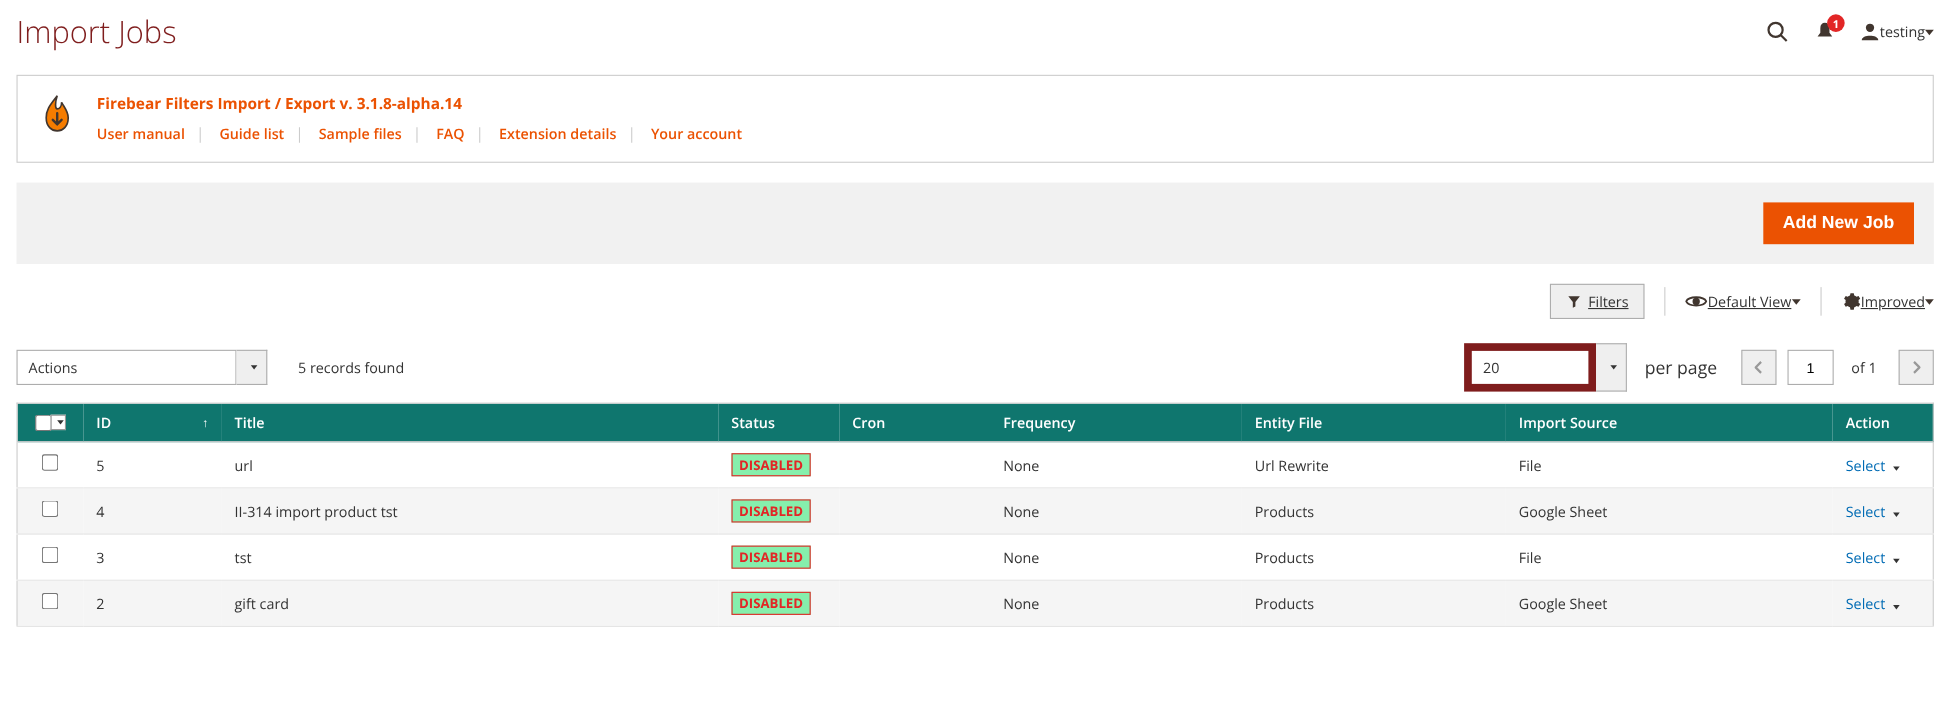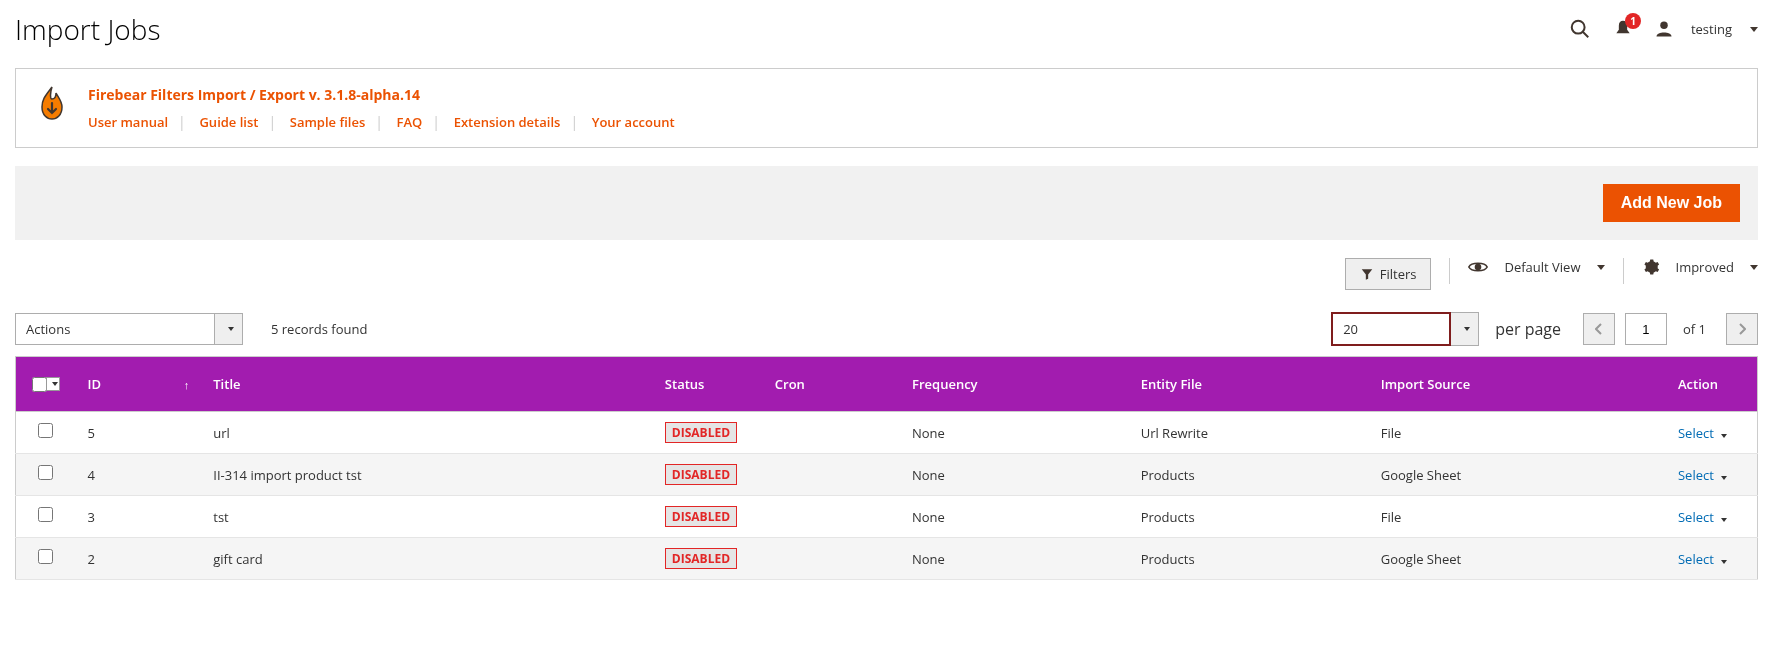--- a/index.html
+++ b/index.html
@@ -6,7 +6,7 @@
   body { margin: 0; font-family: "Open Sans", Arial, sans-serif; font-size: 14px; color: #333; background: #fff; }
   .page { padding: 0 15px 30px 15px; }
   .header { display: flex; align-items: center; justify-content: space-between; padding: 10px 0 20px 0; }
-  .page-title { font-size: 28px; font-weight: 300; color: #000000; }
+  .page-title { font-size: 28px; font-weight: 300; color: #7f1d1d; }
   .header-actions { display: flex; align-items: center; gap: 22px; }
   .icon-btn { cursor: pointer; display: flex; align-items: center; }
   .notif { position: relative; }

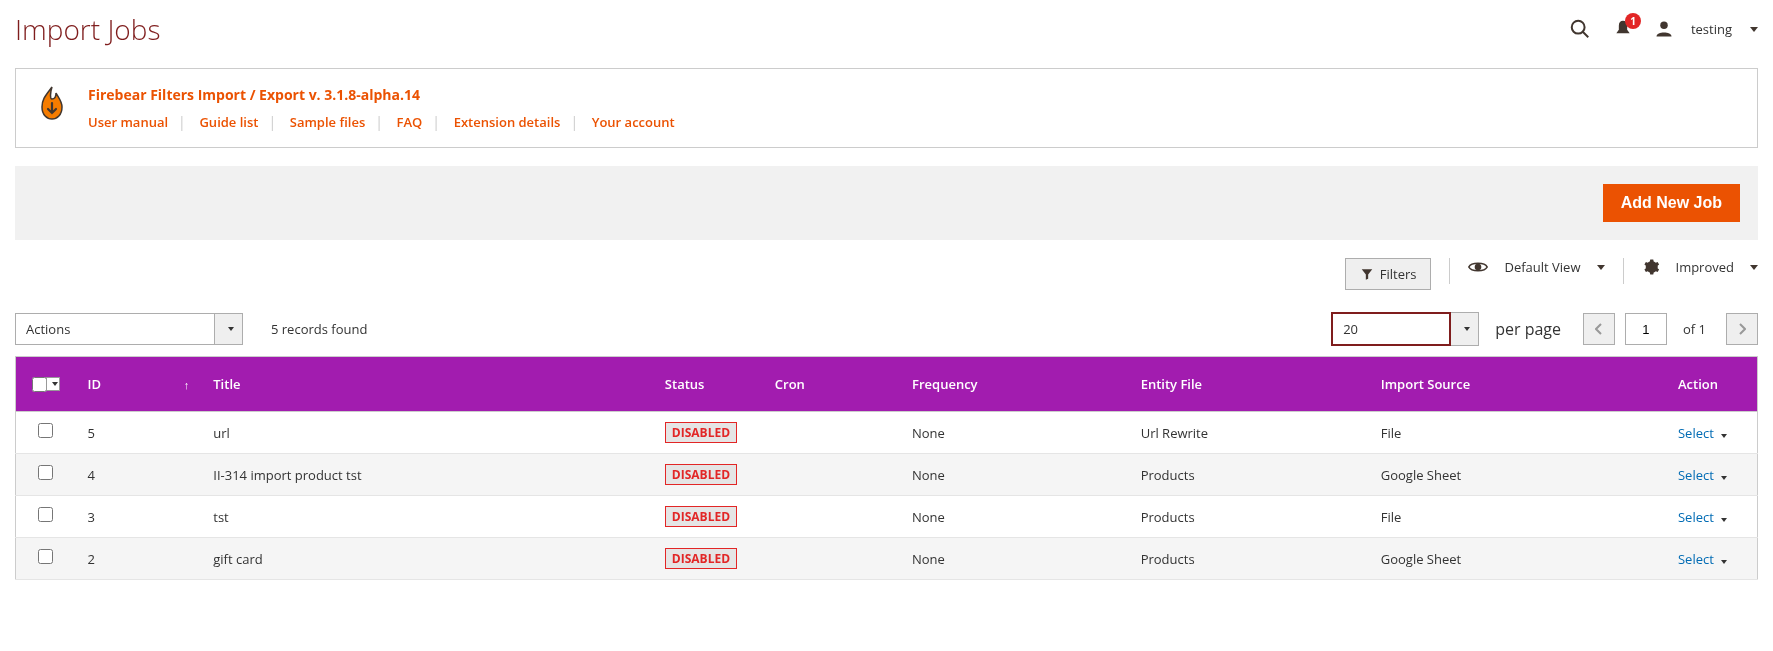--- a/index.html
+++ b/index.html
@@ -11,7 +11,7 @@
   .icon-btn { cursor: pointer; display: flex; align-items: center; }
   .notif { position: relative; }
   .notif-badge { position: absolute; top: -6px; right: -8px; background: #e22626; color: #fff; font-size: 10px; font-weight: 700; border-radius: 8px; padding: 1px 5px; }
-  .user-box { display: flex; align-items: center; gap: 18px; cursor: pointer; font-size: 13px; }
+  .user-box { display: flex; align-items: center; gap: 0; cursor: pointer; font-size: 13px; }
   .caret-down { width: 0; height: 0; border-left: 4px solid transparent; border-right: 4px solid transparent; border-top: 5px solid #41362f; }
   .caret-down-sm { width: 0; height: 0; border-left: 3px solid transparent; border-right: 3px solid transparent; border-top: 4px solid #333; display: inline-block; margin-left: 4px; }
   .info-box { border: 1px solid #ccc; padding: 16px 20px; display: flex; gap: 20px; align-items: flex-start; }

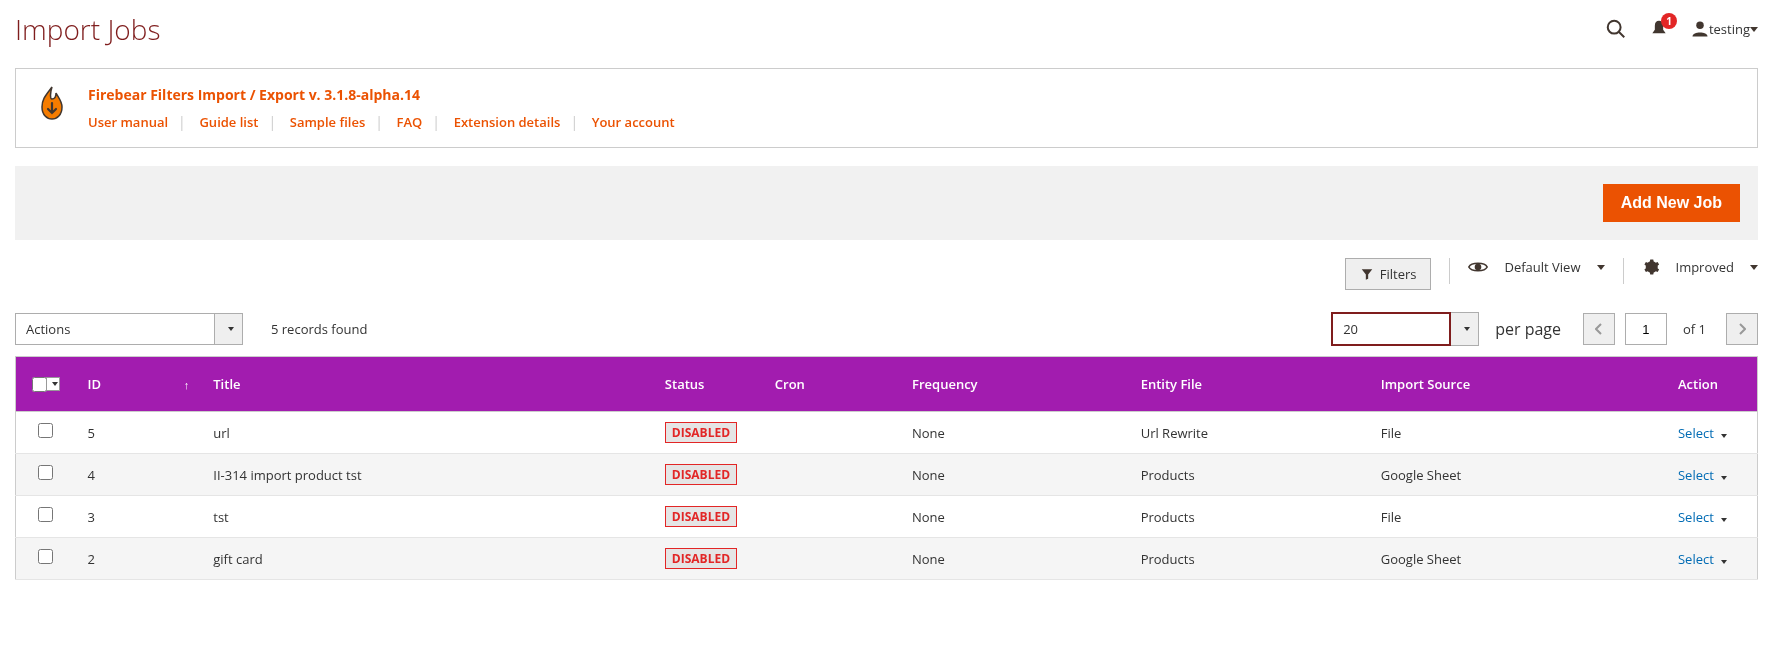--- a/index.html
+++ b/index.html
@@ -21,7 +21,7 @@
   .info-links span.sep { color: #ccc; margin: 0 10px; }
   .action-bar { background: #f1f1f1; padding: 18px 18px; margin-top: 18px; display: flex; justify-content: flex-end; align-items: flex-end; }
   .btn-primary { background: #eb5202; color: #fff; border: none; padding: 10px 18px; font-size: 16px; font-weight: 600; cursor: pointer; }
-  .toolbar-top { display: flex; justify-content: flex-end; gap: 18px; align-items: flex-start; padding: 18px 0 0 0; }
+  .toolbar-top { display: flex; justify-content: flex-end; gap: 18px; align-items: center; padding: 18px 0 0 0; text-decoration: underline; }
   .filter-btn { background: #efefef; border: 1px solid #adadad; padding: 6px 14px; display: flex; align-items: center; gap: 6px; cursor: pointer; font-size: 13px; }
   .view-ctl, .col-ctl { display: flex; align-items: center; gap: 16px; cursor: pointer; font-size: 13px; }
   .vdiv { width: 1px; height: 26px; background: #ccc; }

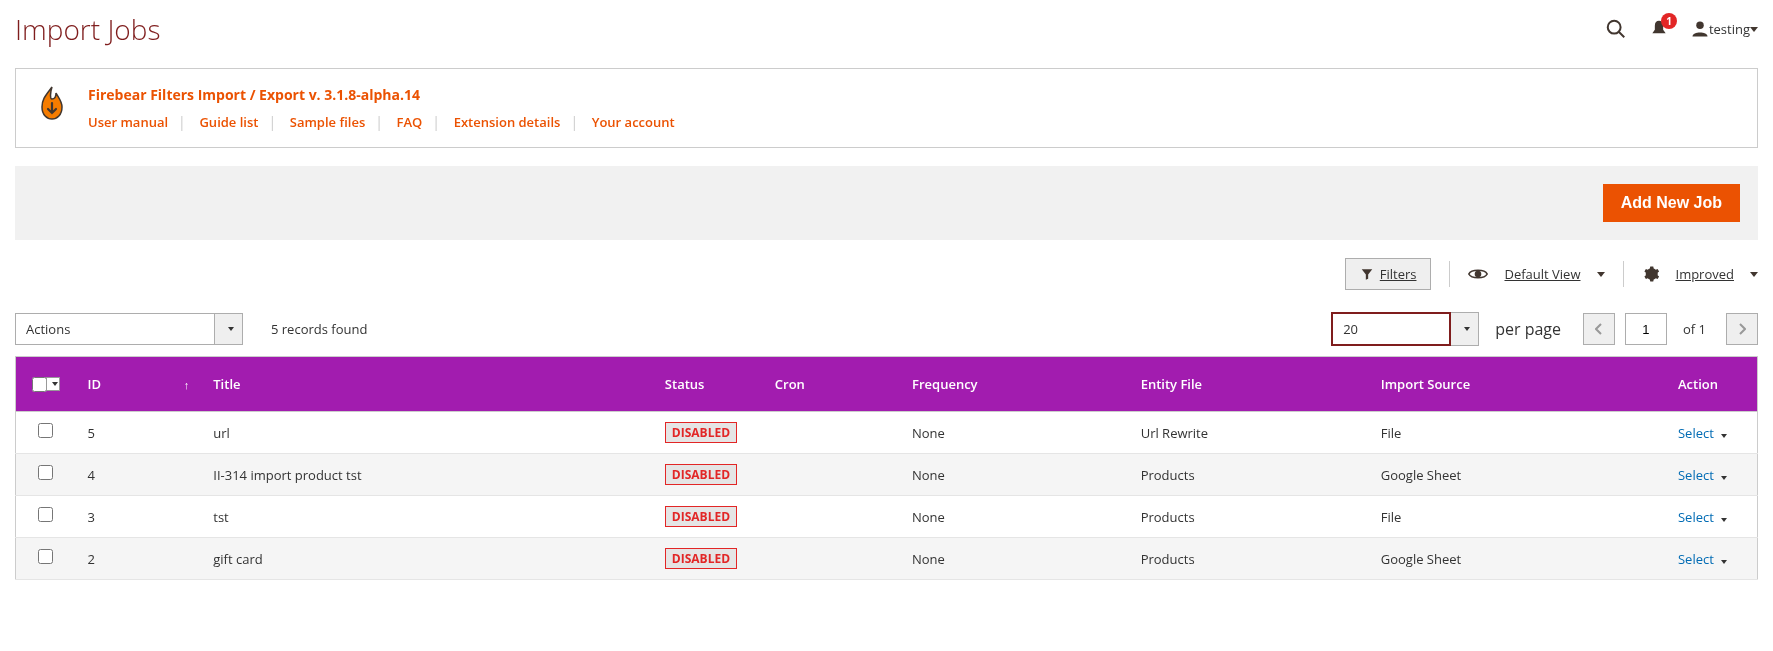--- a/index.html
+++ b/index.html
@@ -23,7 +23,7 @@
   .btn-primary { background: #eb5202; color: #fff; border: none; padding: 10px 18px; font-size: 16px; font-weight: 600; cursor: pointer; }
   .toolbar-top { display: flex; justify-content: flex-end; gap: 18px; align-items: center; padding: 18px 0 0 0; text-decoration: underline; }
   .filter-btn { background: #efefef; border: 1px solid #adadad; padding: 6px 14px; display: flex; align-items: center; gap: 6px; cursor: pointer; font-size: 13px; }
-  .view-ctl, .col-ctl { display: flex; align-items: center; gap: 16px; cursor: pointer; font-size: 13px; }
+  .view-ctl, .col-ctl { display: flex; align-items: center; gap: 0; cursor: pointer; font-size: 13px; }
   .vdiv { width: 1px; height: 26px; background: #ccc; }
   .toolbar-mid { display: flex; justify-content: space-between; align-items: center; padding: 22px 0 10px 0; }
   .left-mid { display: flex; align-items: center; gap: 28px; }

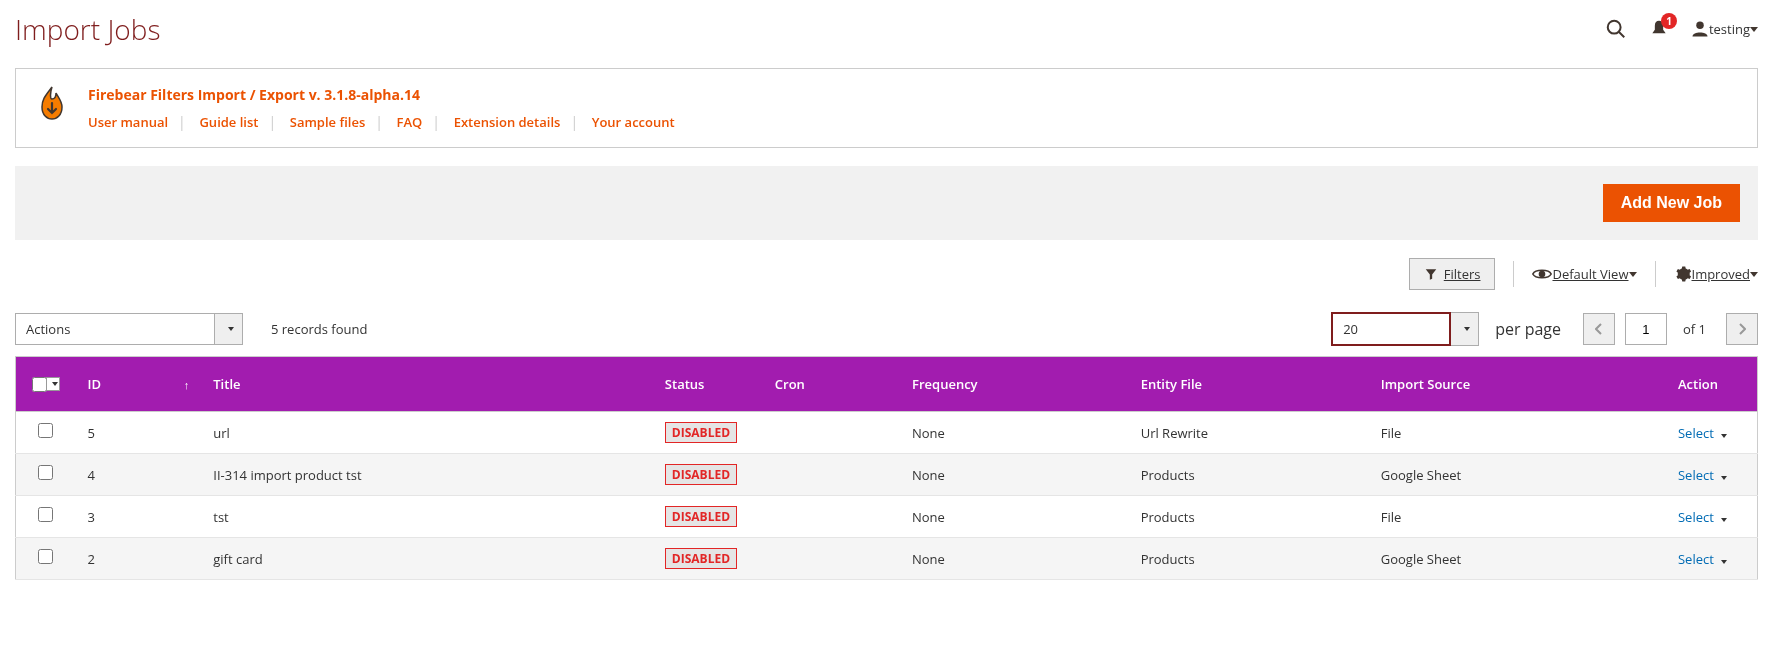--- a/index.html
+++ b/index.html
@@ -33,7 +33,7 @@
   .records-found { font-size: 13px; color: #333; }
   .right-mid { display: flex; align-items: center; gap: 10px; }
   .perpage-box { display: flex; }
-  .perpage-box .val { border: 2px solid #7f1d1d; padding: 6px 10px; width: 120px; background: #fff; font-size: 13px;}
+  .perpage-box .val { border: 7px solid #7f1d1d; padding: 6px 10px; width: 120px; background: #fff; font-size: 13px;}
   .perpage-lbl { font-size: 16px; margin: 0 12px 0 6px;}
   .pager-btn { border: 1px solid #adadad; background: #efefef; width: 32px; height: 32px; display:flex;align-items:center;justify-content:center; cursor:pointer; color:#777;}
   .page-input { border: 1px solid #adadad; width: 42px; height: 32px; text-align: center; font-size: 13px; }

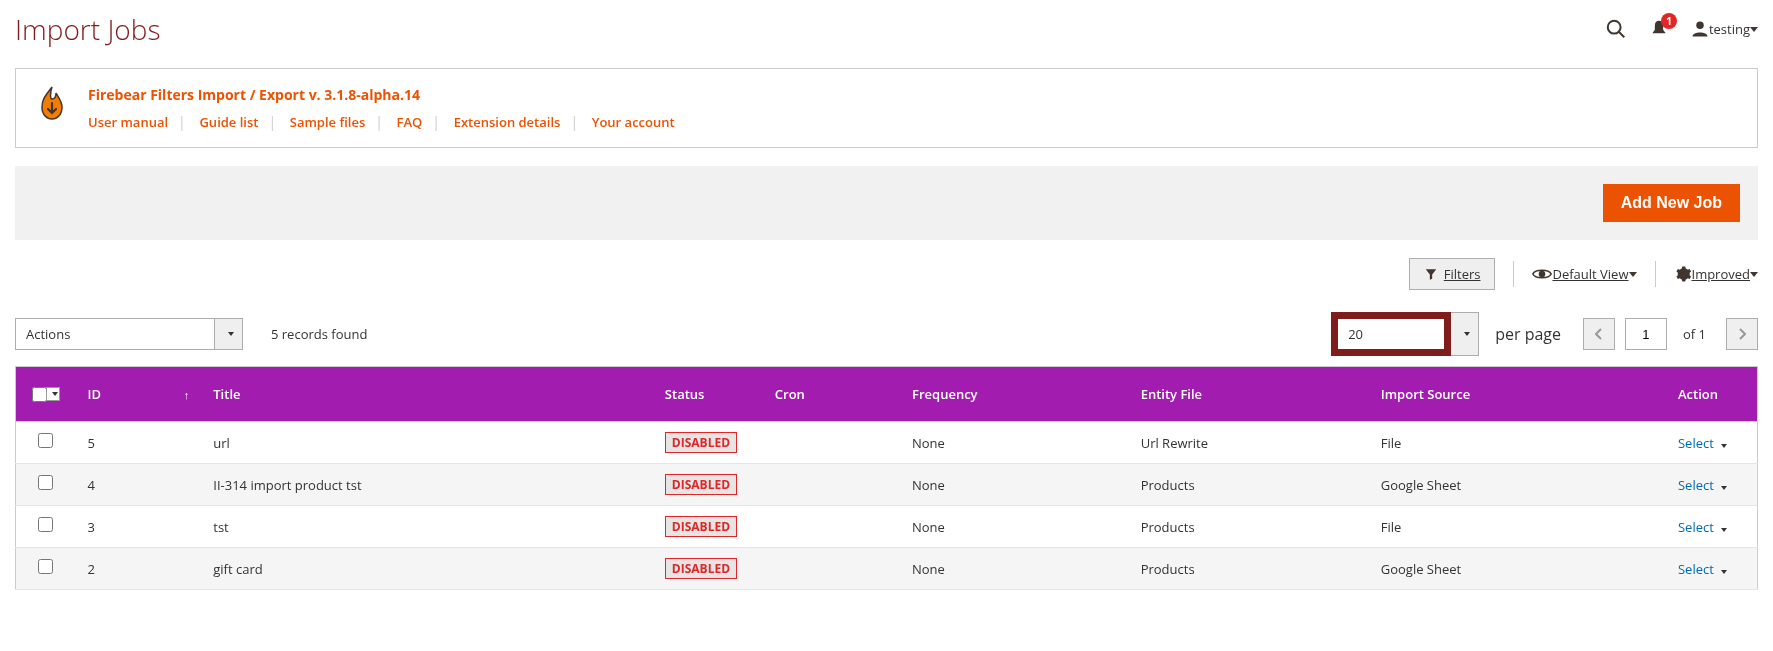--- a/index.html
+++ b/index.html
@@ -39,7 +39,7 @@
   .page-input { border: 1px solid #adadad; width: 42px; height: 32px; text-align: center; font-size: 13px; }
   .page-of { font-size: 13px; margin-left: 6px; }
   table.grid { width: 100%; border-collapse: collapse; border: 1px solid #ccc; }
-  table.grid thead th { background: #a21caf; color: #fff; text-align: left; padding: 18px 12px; font-weight: 600; font-size: 13px; border-bottom: 1px solid #ccc; }
+  table.grid thead th { background: #0f766e; color: #fff; text-align: left; padding: 8px 12px; font-weight: 600; font-size: 13px; border-bottom: 1px solid #ccc; }
   table.grid tbody td { padding: 10px 12px; font-size: 13px; border-bottom: 1px solid #e5e5e5; }
   table.grid tbody tr.alt { background: #f5f5f5; }
   .col-chk { width: 48px; text-align: center; }

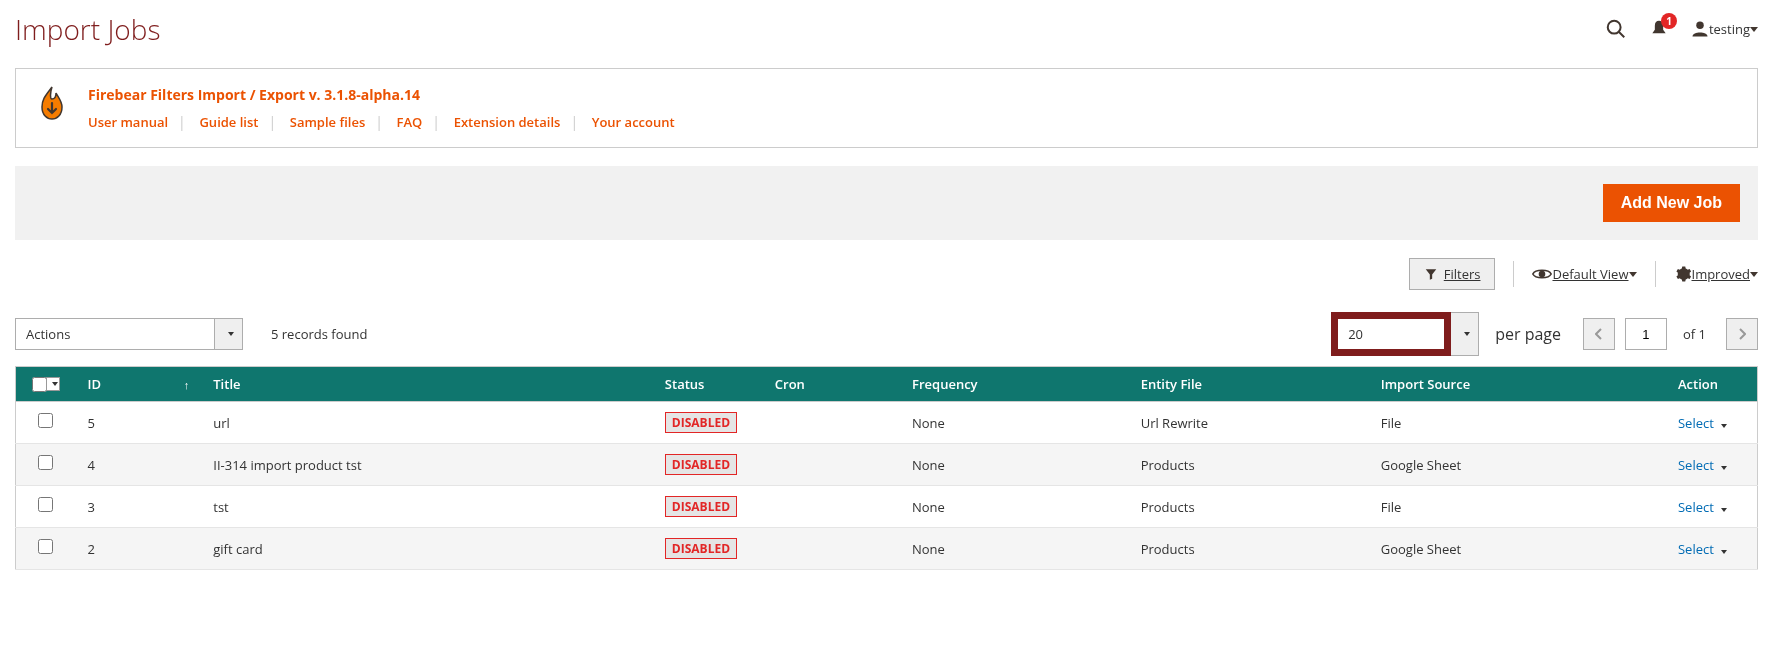--- a/index.html
+++ b/index.html
@@ -51,7 +51,7 @@
   .col-entity { width: 210px; }
   .col-src { width: 260px; }
   .col-action { width: 80px; }
-  .status-badge { display:inline-block; border: 1px solid #e22626; color: #e22626; background: #e5e5e5; font-weight: 700; font-size: 12px; padding: 1px 6px; }
+  .status-badge { display:inline-block; border: 1px solid #e22626; color: #e22626; background: #86efac; font-weight: 700; font-size: 12px; padding: 1px 6px; }
   .select-link { color: #006bb4; text-decoration: none; cursor: pointer; }
   .hd-chk { display:flex; align-items:center; gap:0; justify-content:center;}
   .hd-chk .mini-dd { border:1px solid #999; background:#fff; width:14px; height:14px; display:flex;align-items:center;justify-content:center; margin-left:-1px;}

